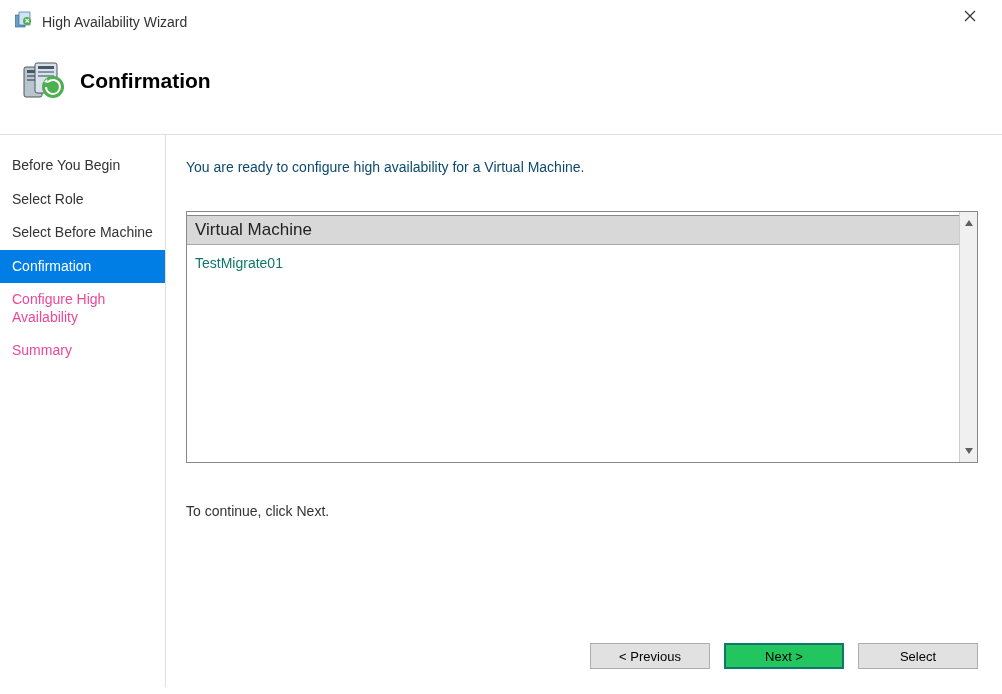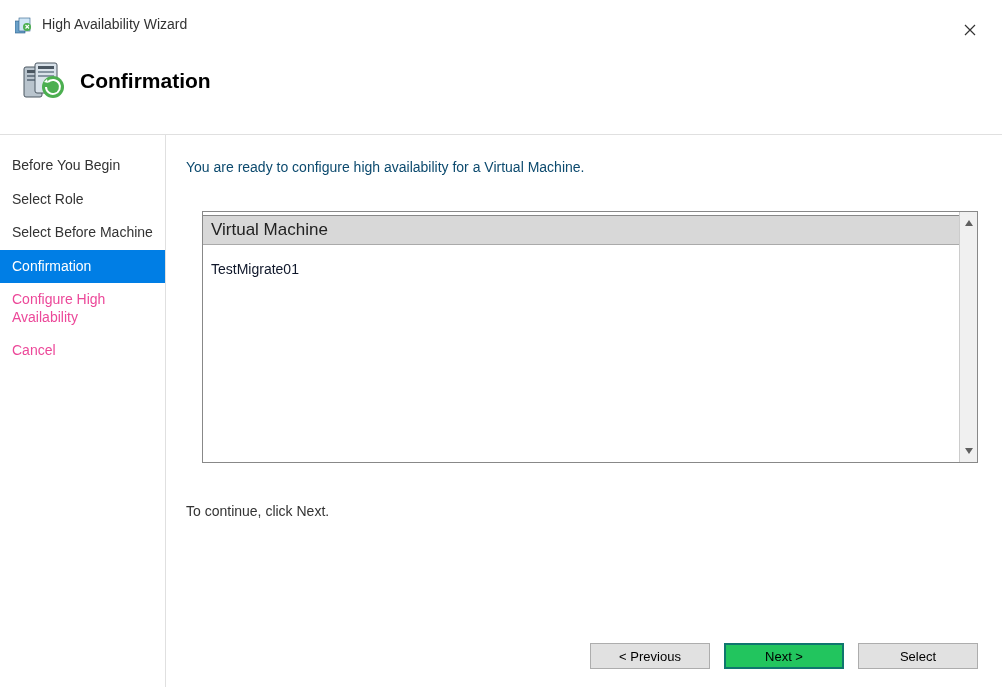--- a/index.html
+++ b/index.html
@@ -13,8 +13,8 @@
     }
     .titlebar {
       display: flex;
-      align-items: flex-start;
-      padding: 16px 12px 8px 14px;
+      align-items: flex-end;
+      padding: 0 12px 8px 14px;
       height: 38px;
     }
     .titlebar-icon {

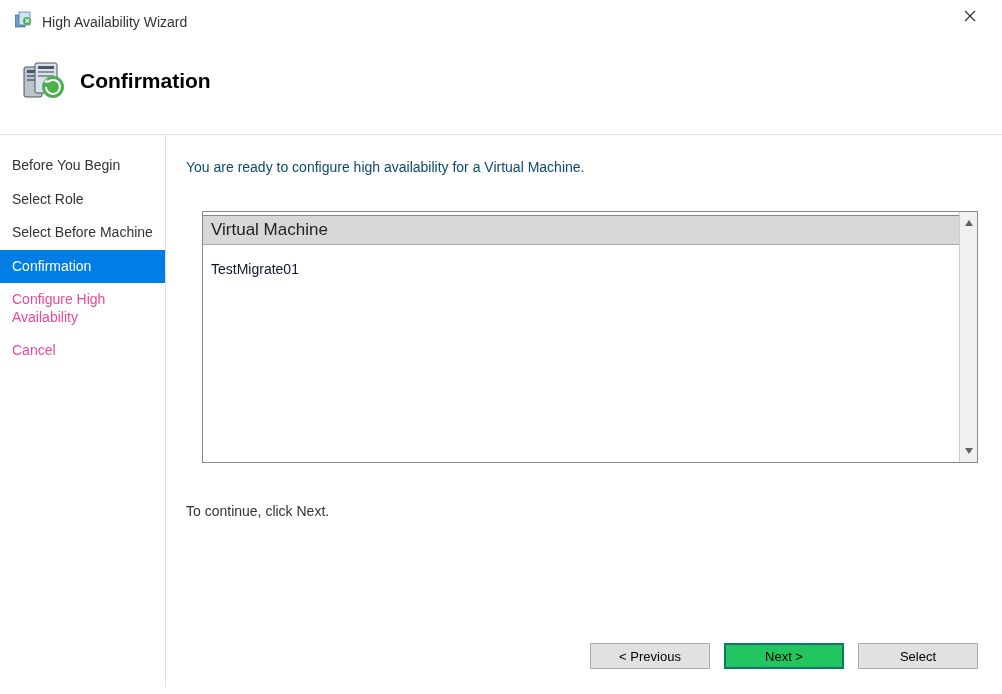--- a/index.html
+++ b/index.html
@@ -85,7 +85,6 @@
       height: 252px;
       display: flex;
       background: #fff;
-      margin-left: 16px;
     }
     .table-body { flex: 1; display: flex; flex-direction: column; }
     .legacy-hdr {

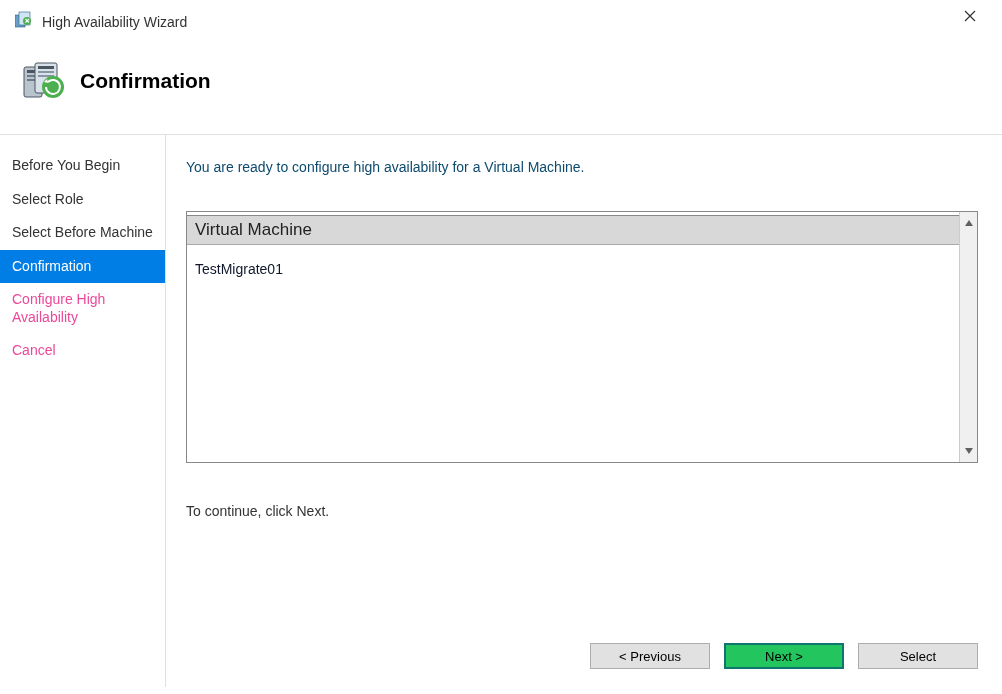--- a/index.html
+++ b/index.html
@@ -106,9 +106,9 @@
       color: #222;
     }
     .table-row {
-      padding: 16px 8px;
+      padding: 10px 8px;
       font-size: 14px;
-      color: #0f172a;
+      color: #0f766e;
     }
     .scrollbar {
       width: 18px;

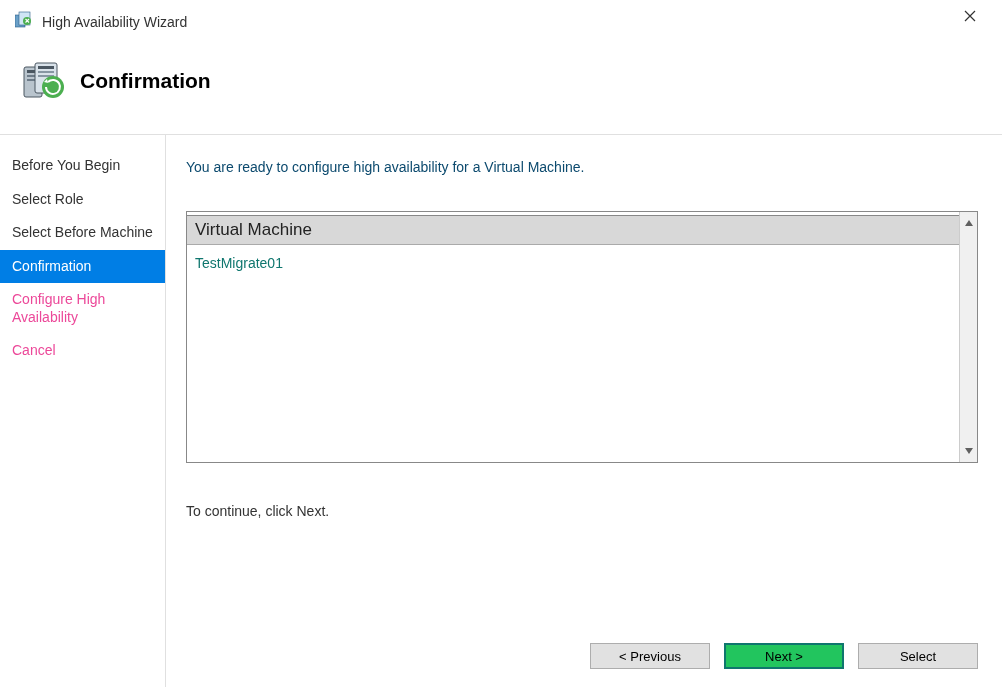--- a/index.html
+++ b/index.html
@@ -194,7 +194,7 @@
     <div class="sidebar-item completed">Select Before Machine</div>
     <div class="sidebar-item current">Confirmation</div>
     <div class="sidebar-item future">Configure High Availability</div>
-    <div class="sidebar-item future">Cancel</div>
+    <div class="sidebar-item future">Summary</div>
   </div>
 
   <div class="content">

